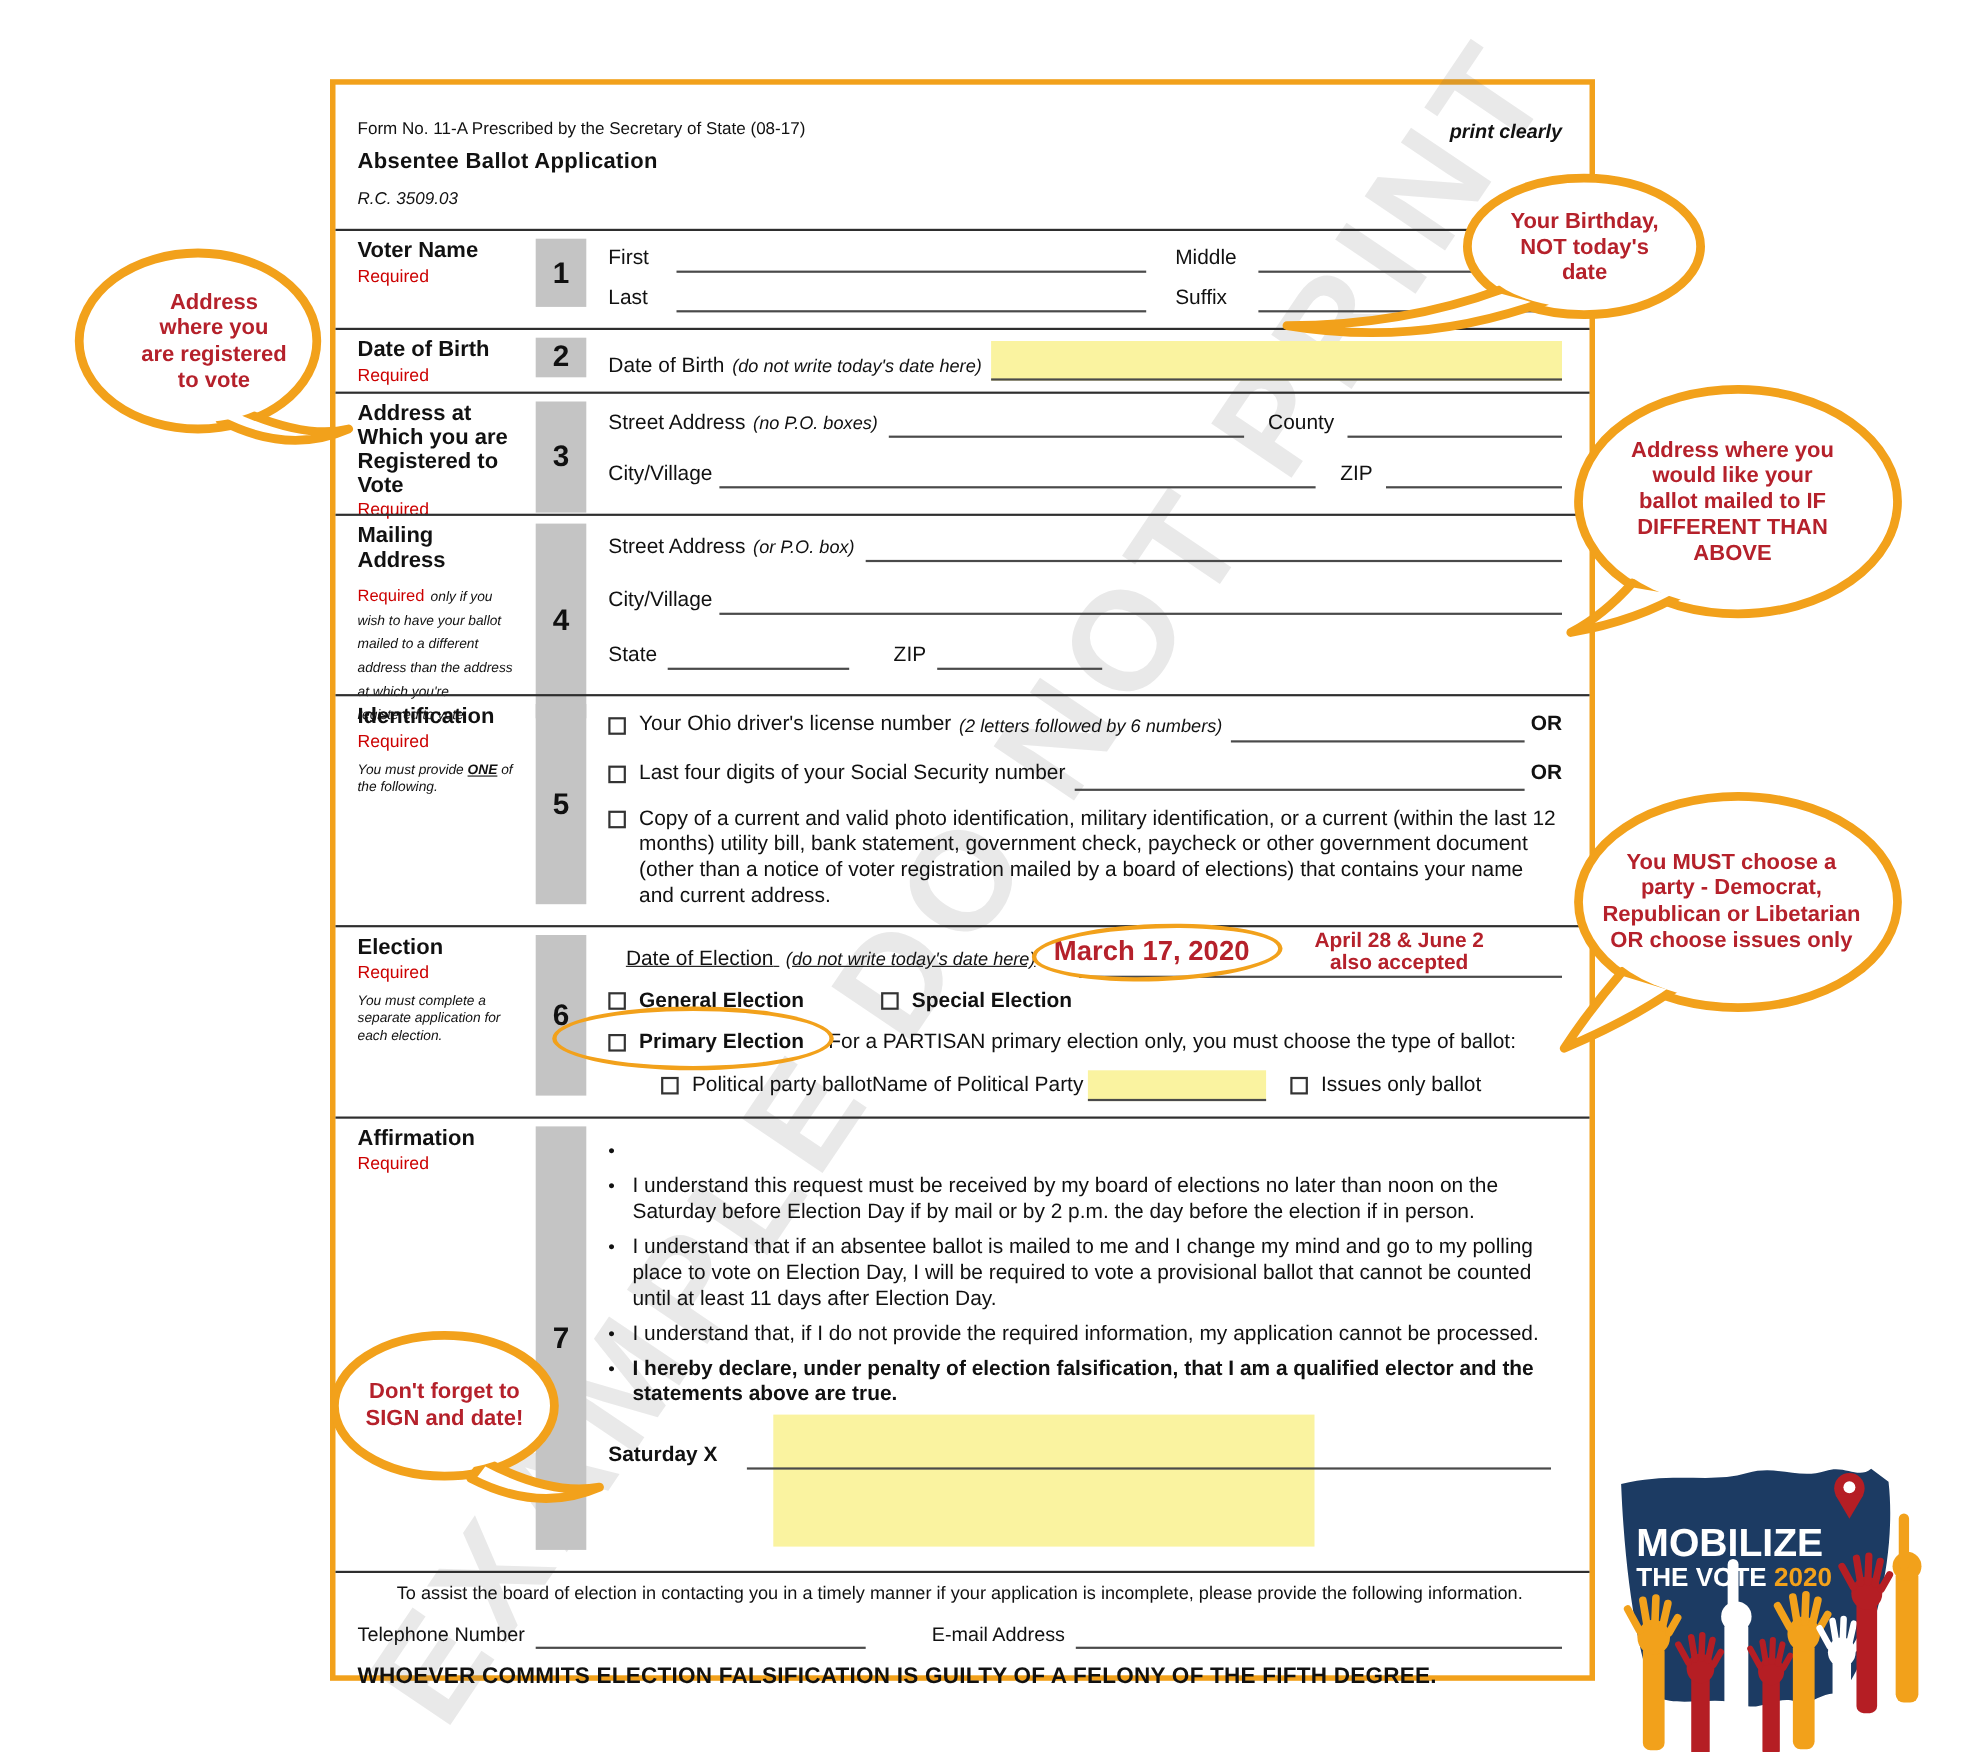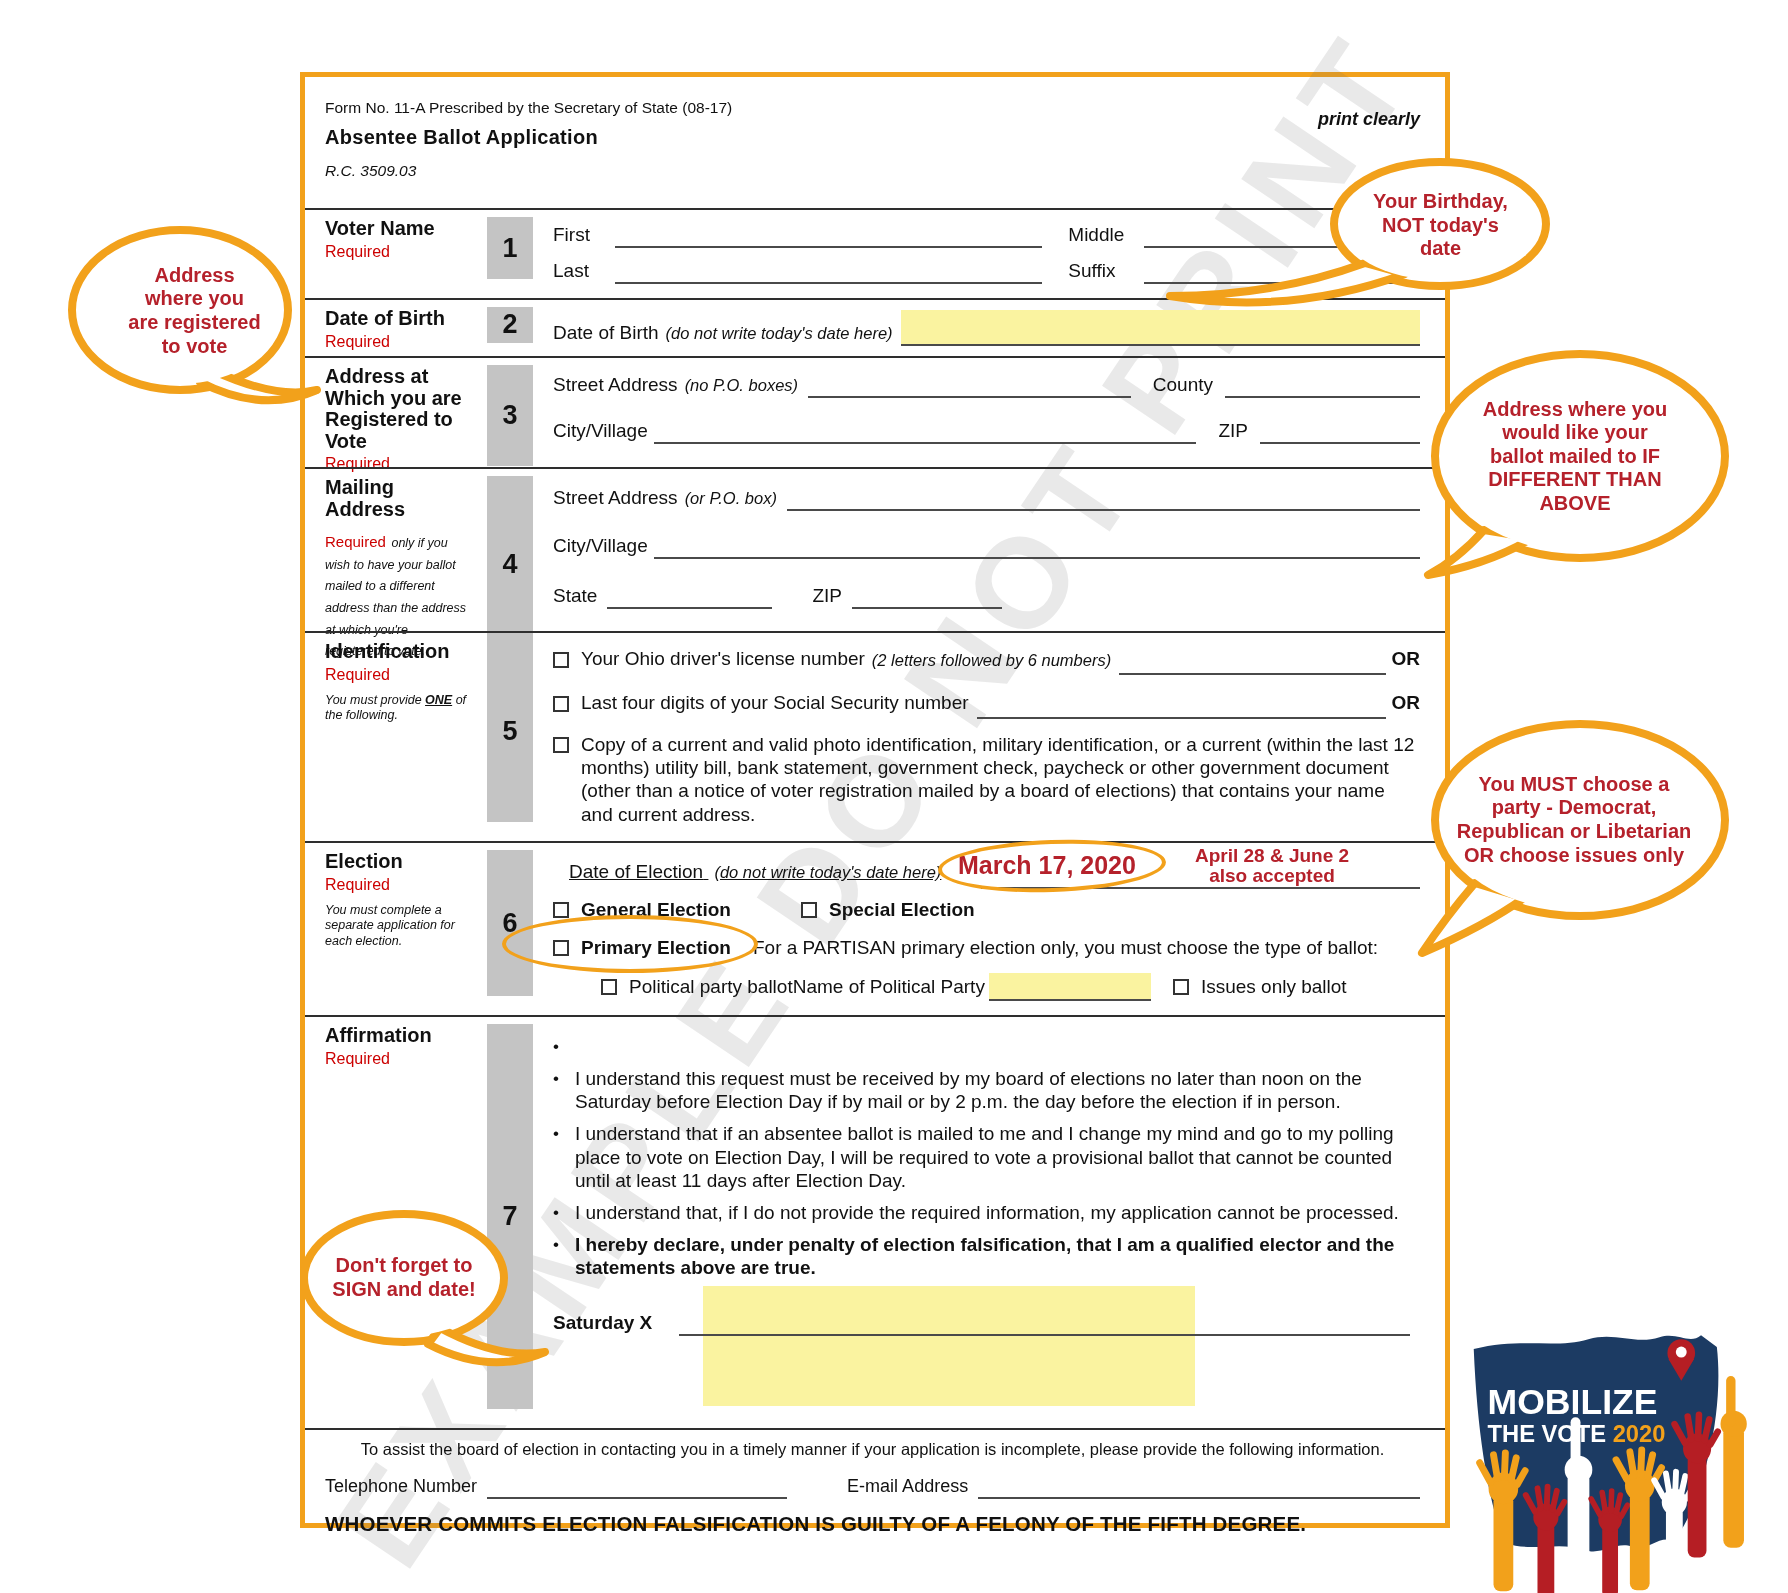--- a/index.html
+++ b/index.html
@@ -17,7 +17,7 @@
                pointer-events:none; }
   .form-inner { position:relative; z-index:2; height:100%; }
 
-  .form-header { position:relative; height:131px; padding:22px 25px 0 20px; }
+  .form-header { position:relative; height:131px; padding:32px 25px 0 20px; }
   .form-no { font-size:15.5px; }
   .print-clearly { position:absolute; right:25px; top:32px; font-size:18px;
                    font-weight:700; font-style:italic; }

